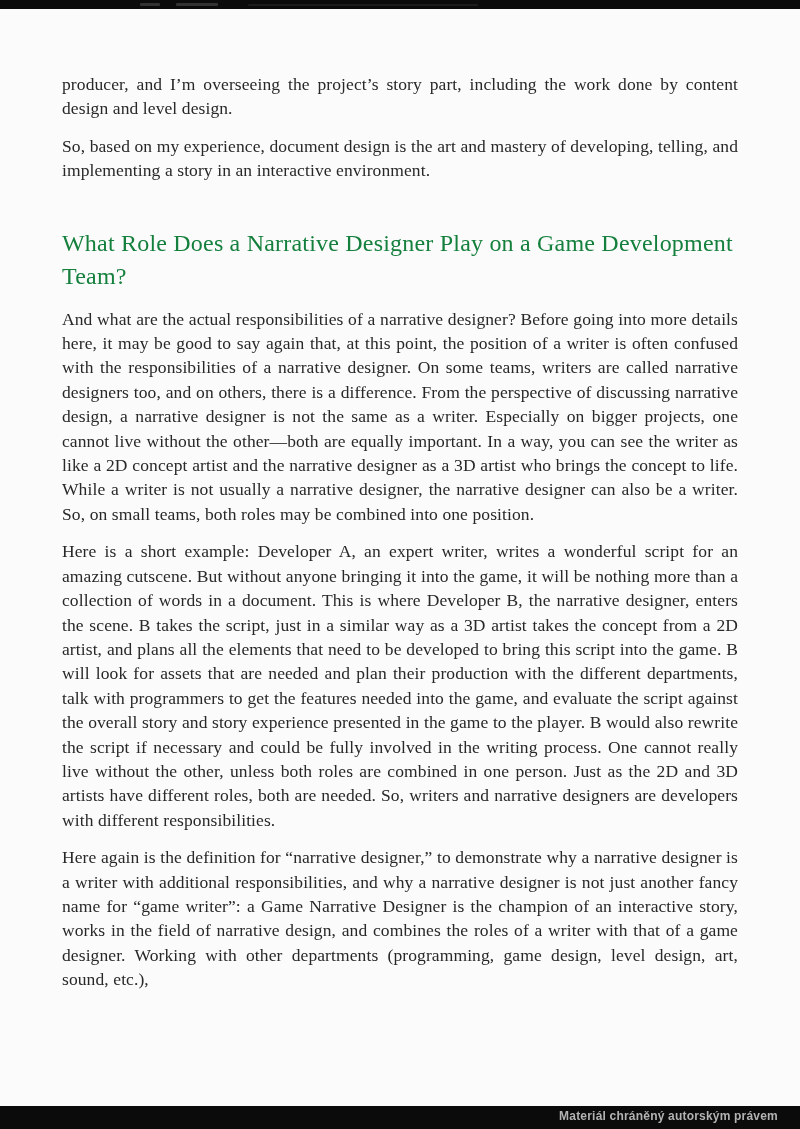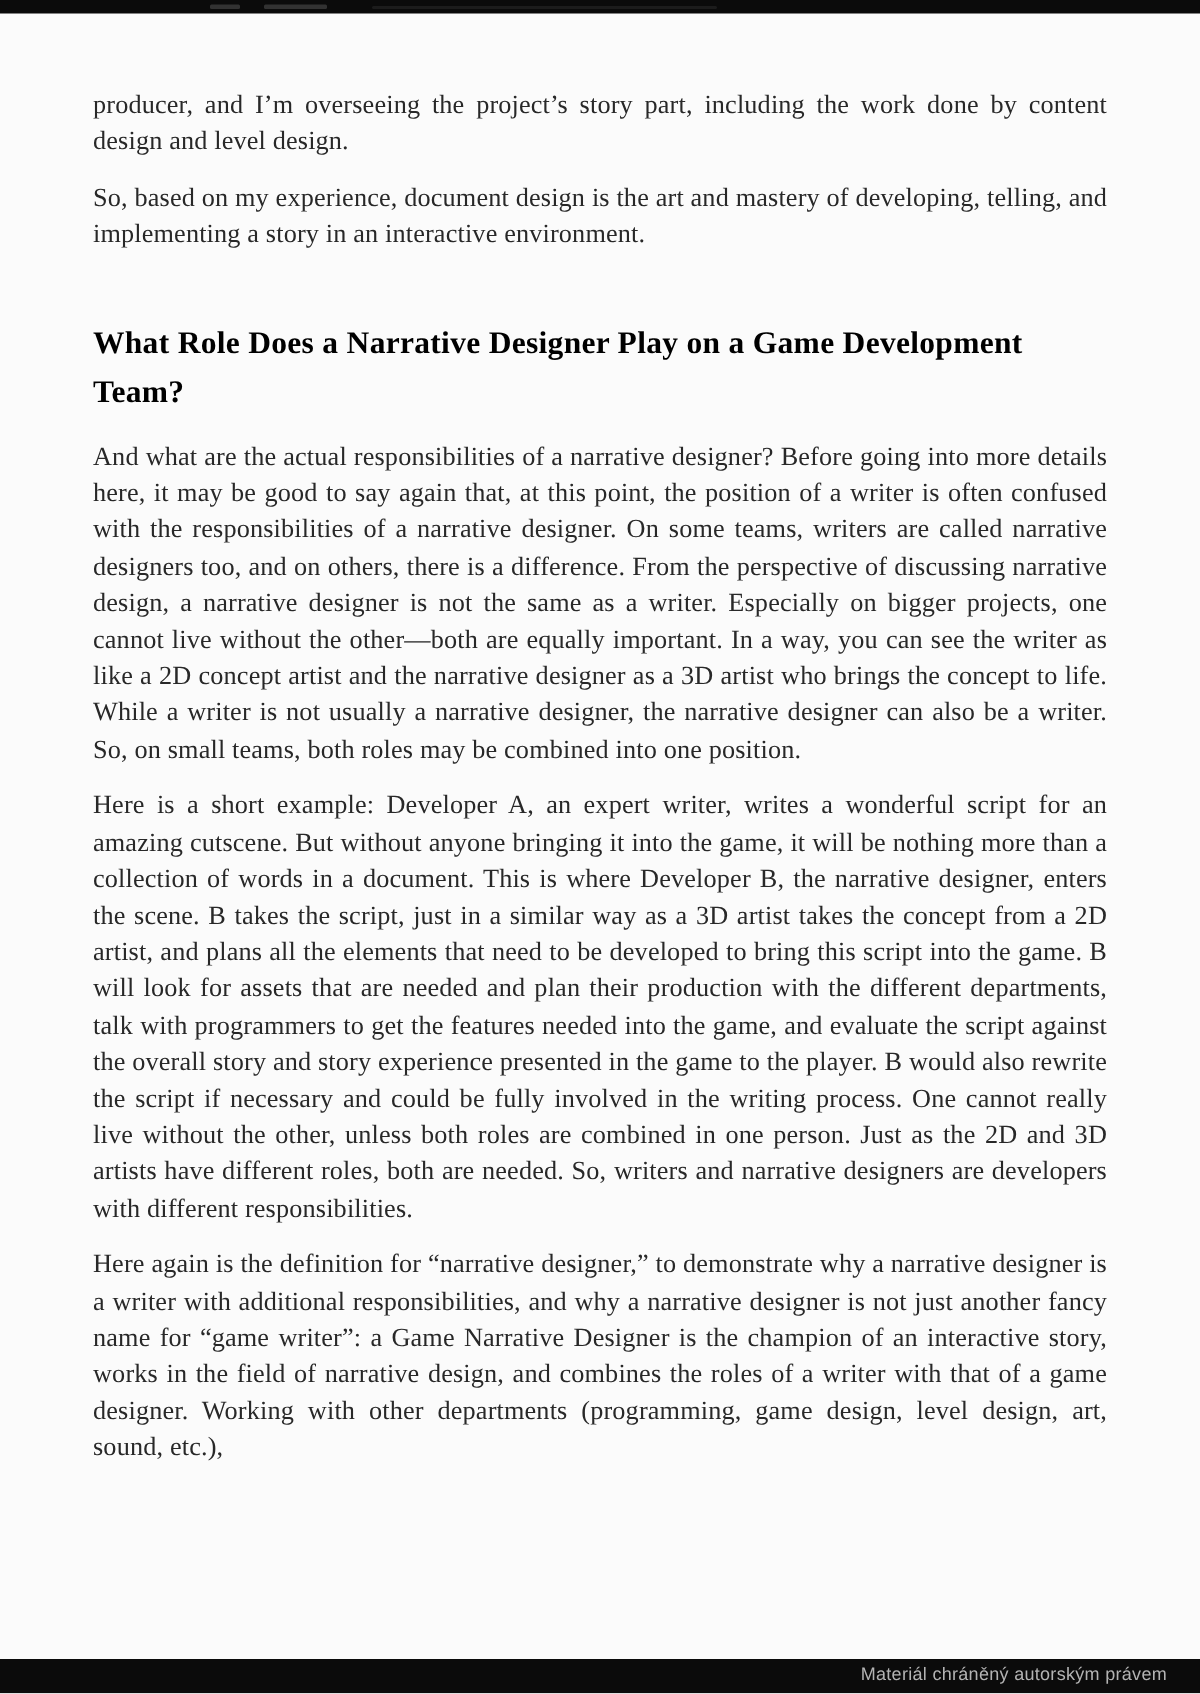--- a/index.html
+++ b/index.html
@@ -37,7 +37,7 @@
     position: absolute;
     left: 62px;
     right: 62px;
-    top: 57px;
+    top: 72px;
   }
   .body-para {
     margin: 0 0 13px 0;

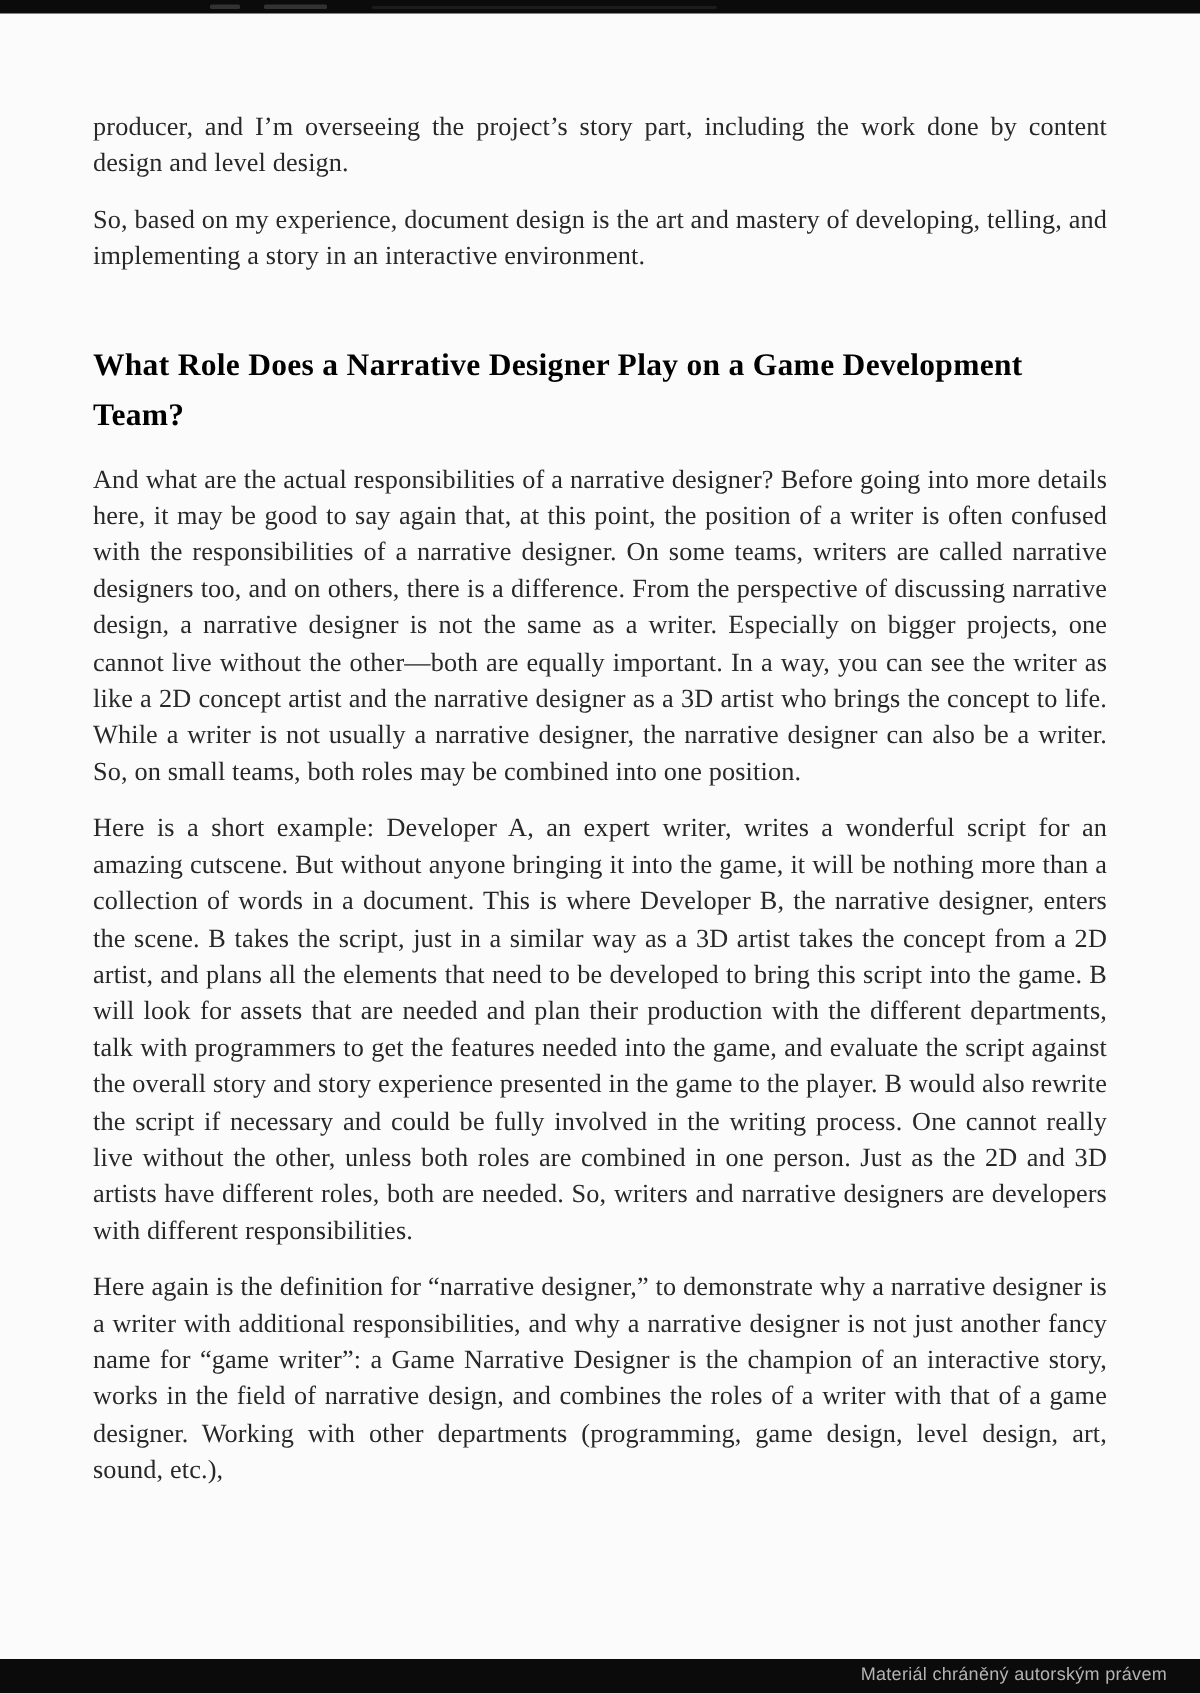--- a/index.html
+++ b/index.html
@@ -49,10 +49,10 @@
   }
   .section-heading {
     margin: 44px 0 14px 0;
-    font-size: 21px;
+    font-size: 24px;
     line-height: 33px;
-    font-weight: 700;
-    color: #000000;
+    font-weight: 400;
+    color: #15803d;
     letter-spacing: 0.2px;
   }
   

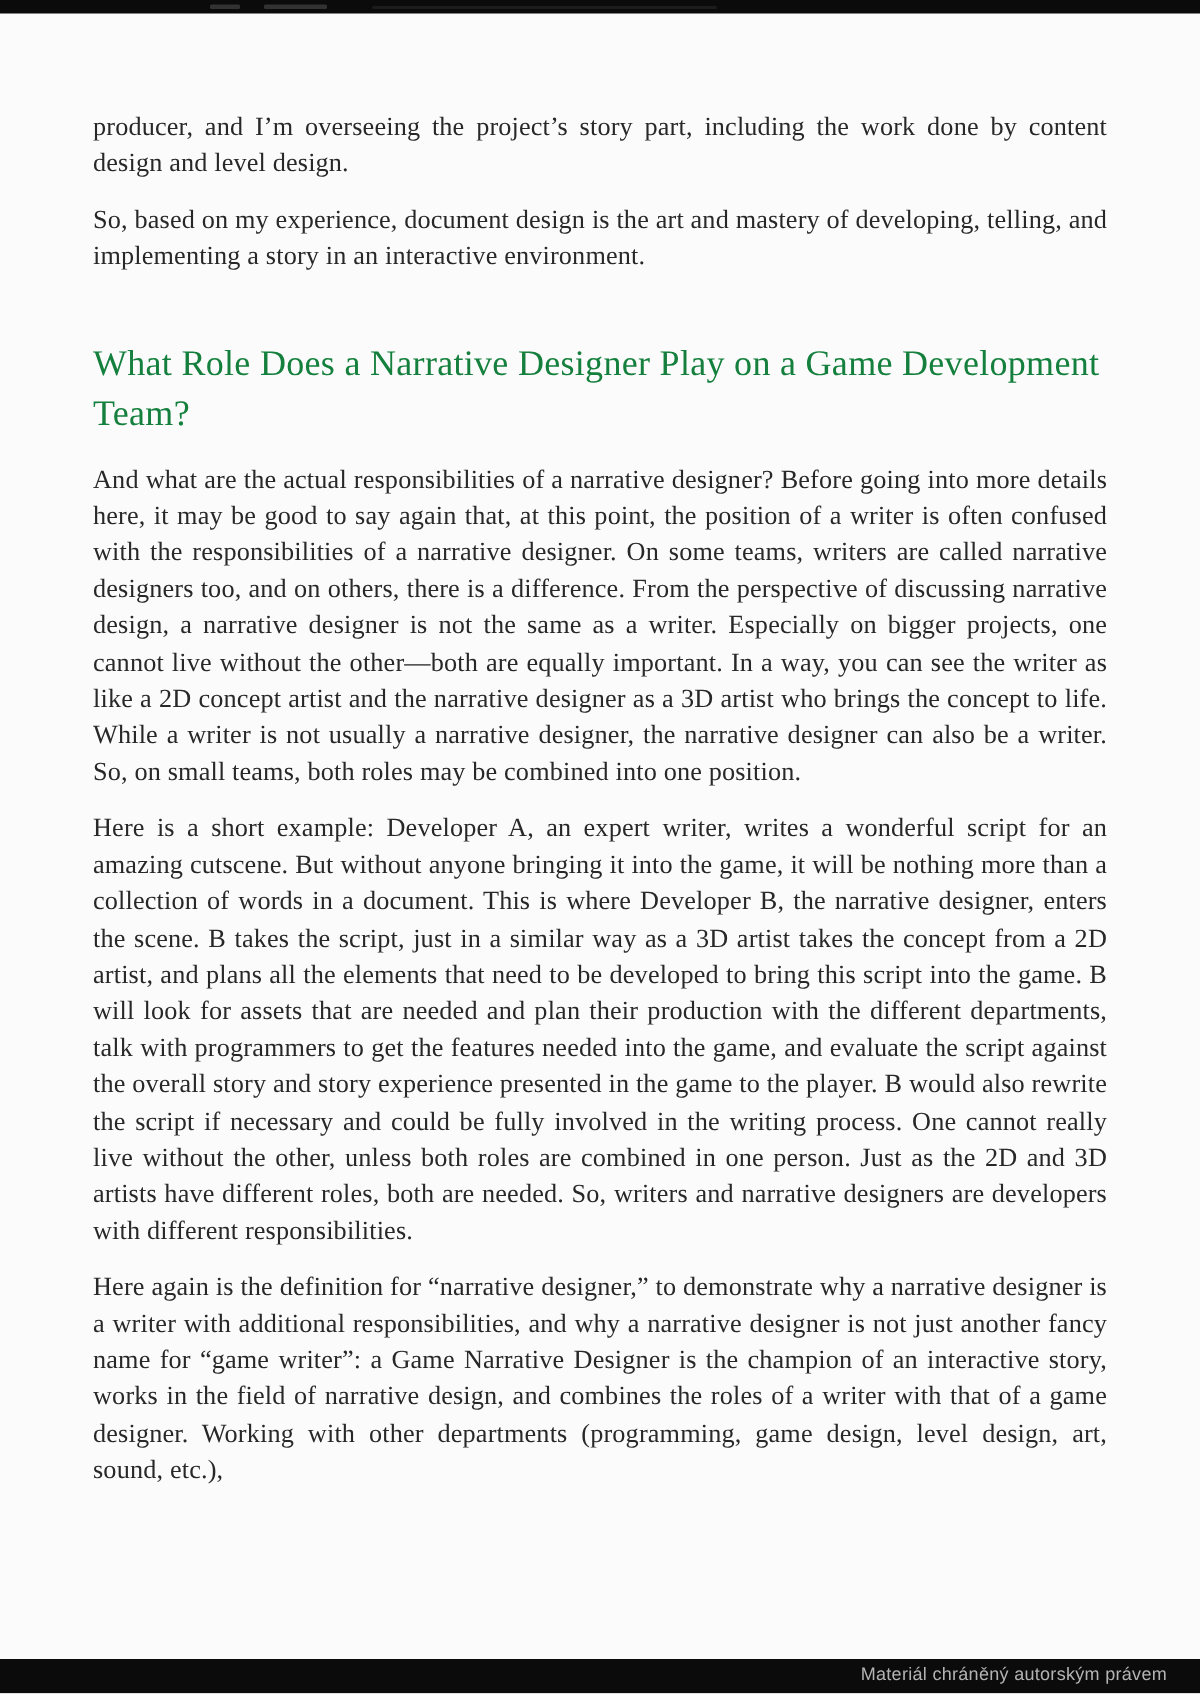--- a/index.html
+++ b/index.html
@@ -21,6 +21,7 @@
     left: 0;
     right: 0;
     background: #0b0b0b;
+    font-weight: bold;
   }
   .scan-band.top { top: 0; height: 9px; }
   .scan-band.bottom { bottom: 0; height: 23px; }

